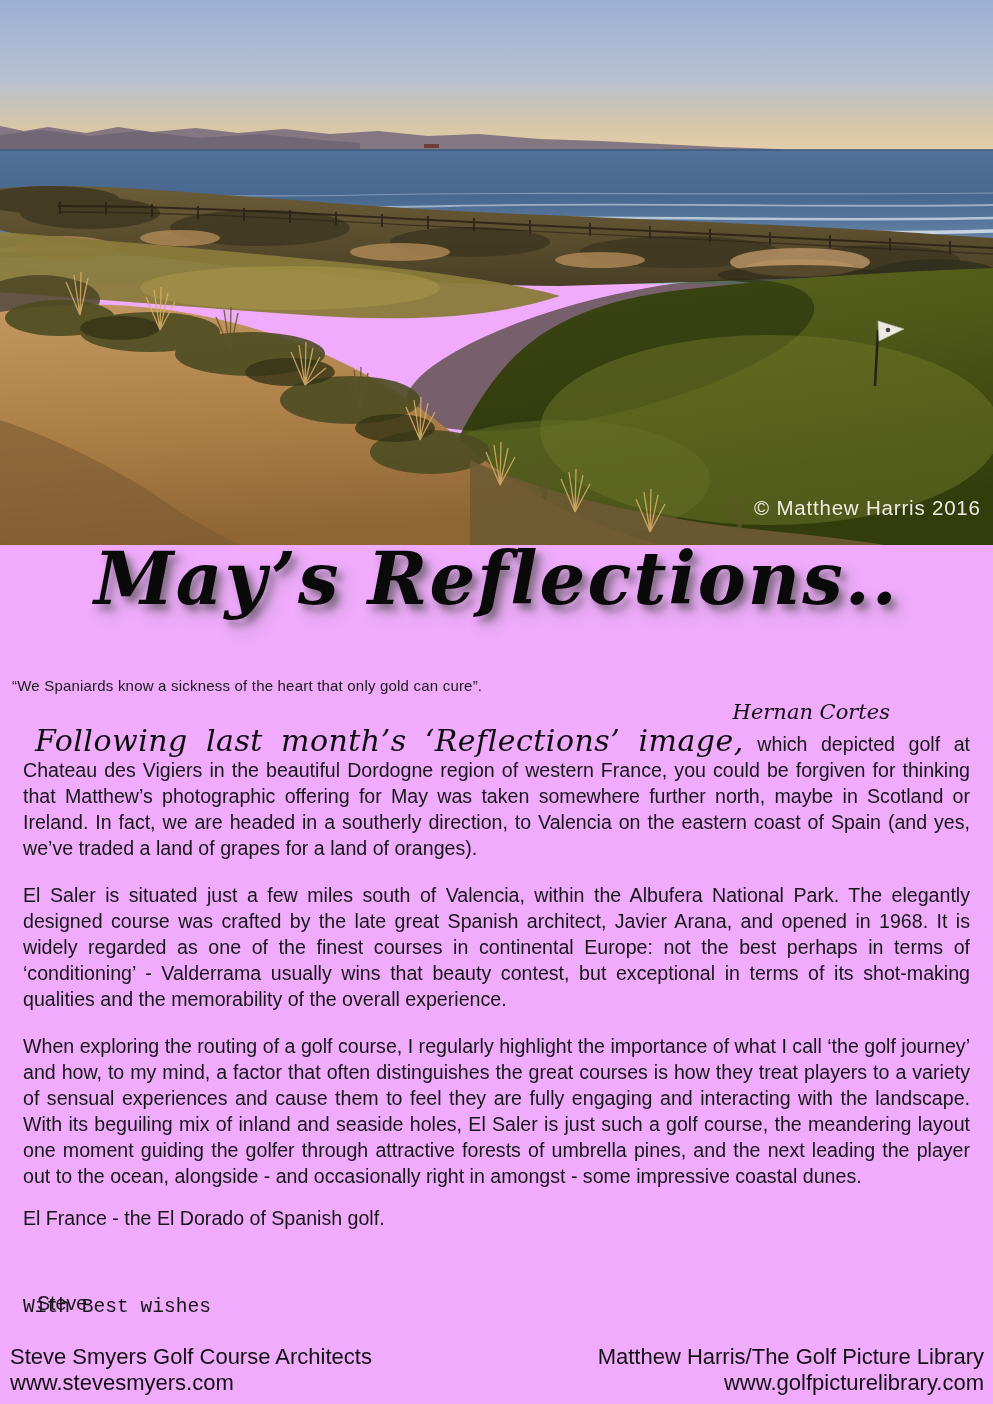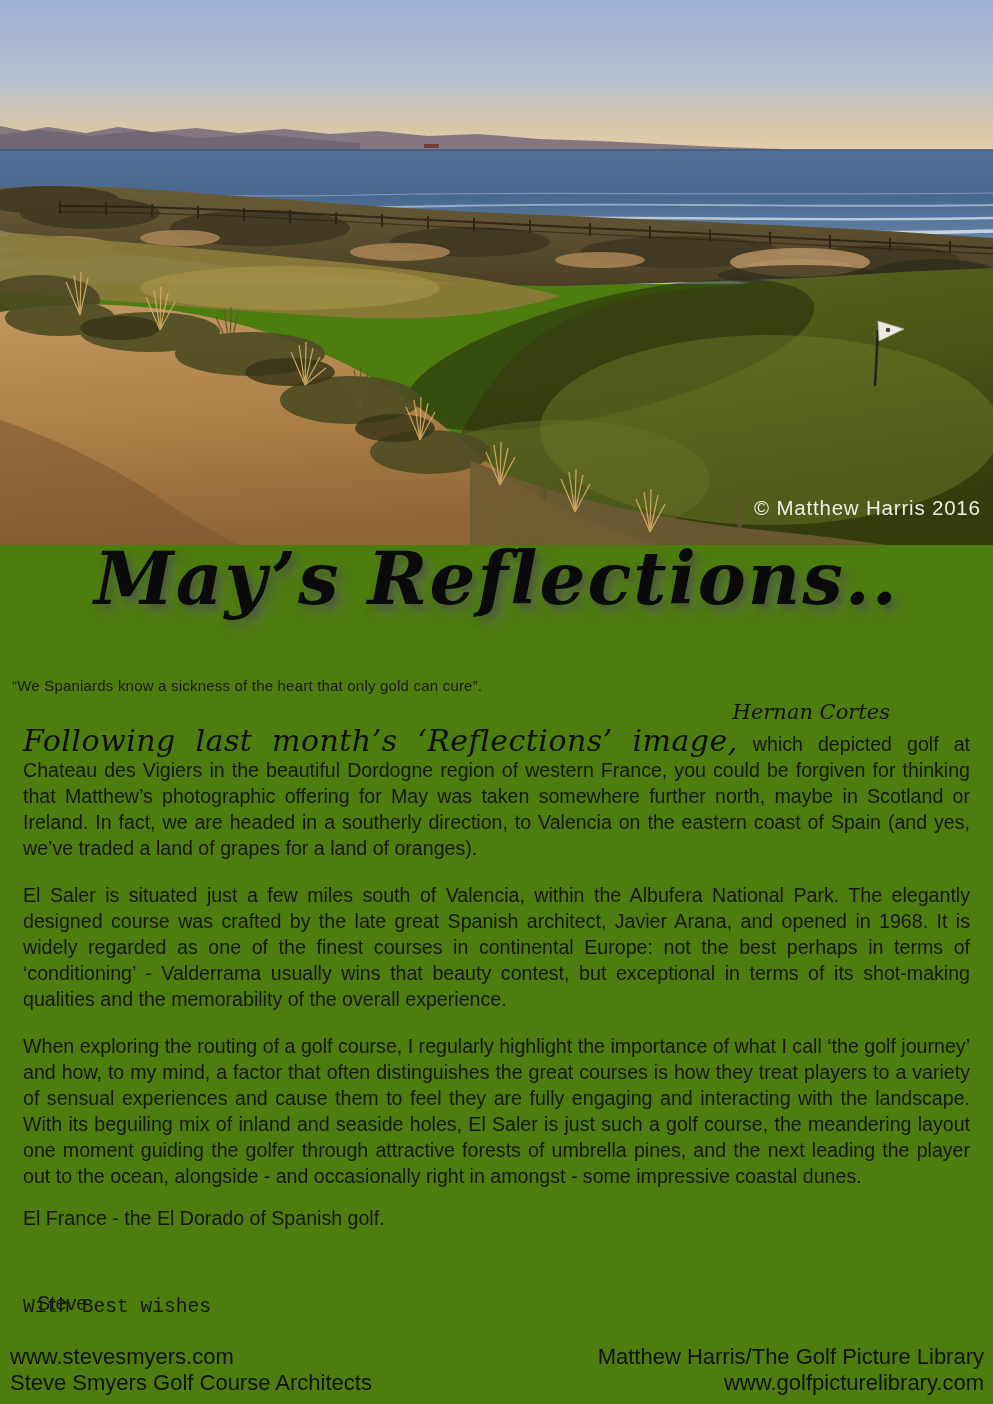--- a/index.html
+++ b/index.html
@@ -3,7 +3,7 @@
 <meta charset="utf-8">
 <style>
   html,body{margin:0;padding:0;background:#ffffff;}
-  .page{position:relative;width:993px;height:1404px;background:#4d7c0f;overflow:hidden;
+  .page{position:relative;width:993px;height:1404px;background:#f0abfc;overflow:hidden;
         font-family:"Liberation Sans",sans-serif;color:#161616;}
   .photo{position:absolute;top:0;left:0;width:993px;height:545px;}
   .photo svg{display:block;}

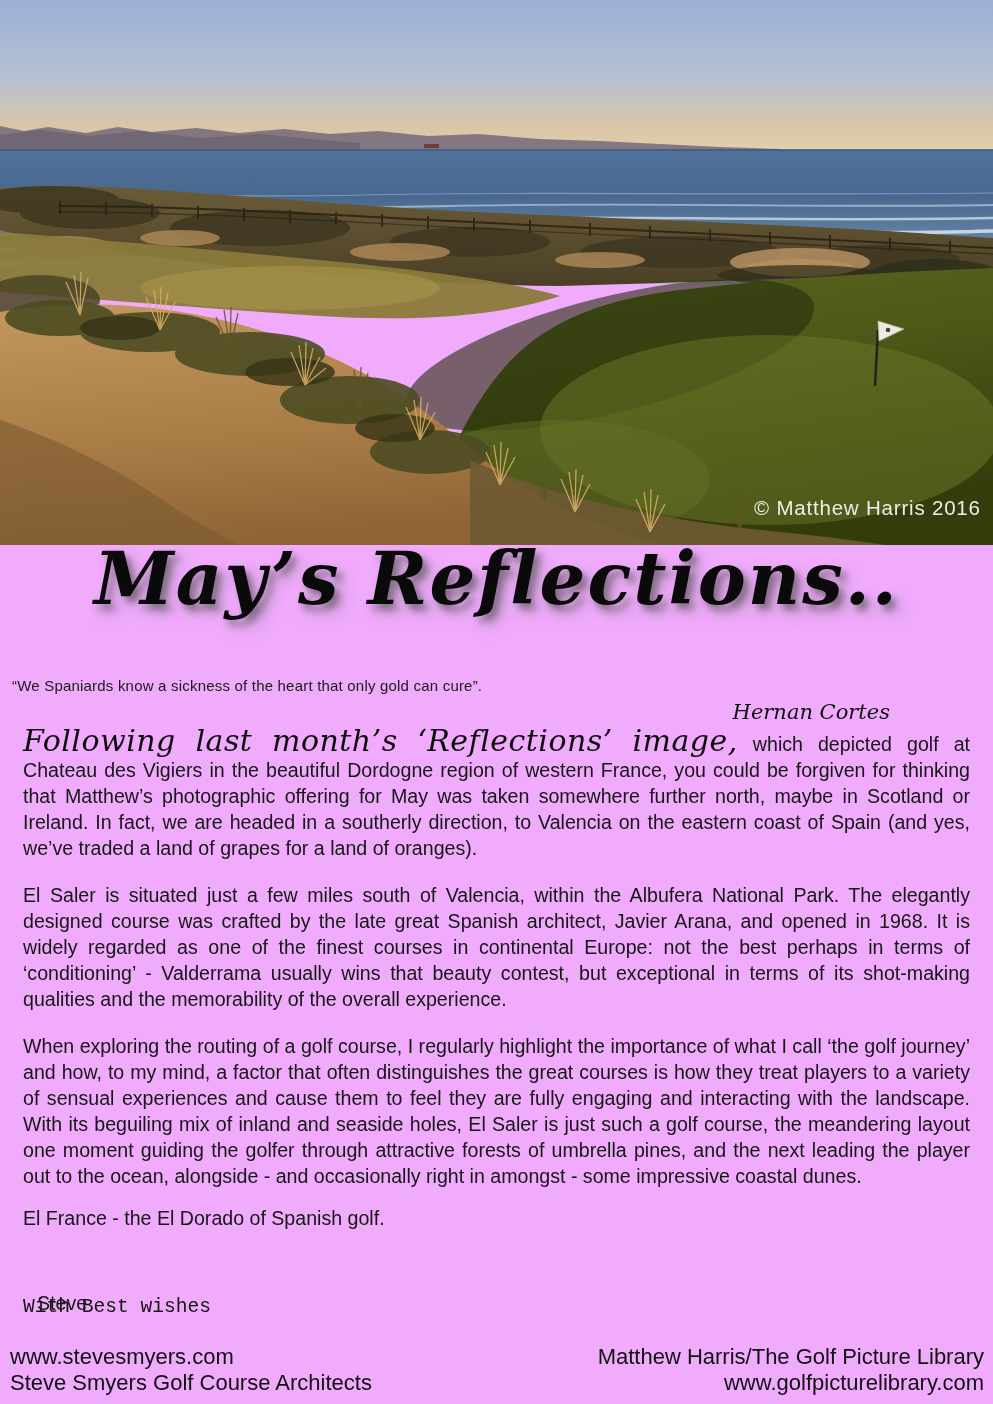--- a/index.html
+++ b/index.html
@@ -20,7 +20,7 @@
   .para{margin:0 0 21px 0;font-size:19.6px;line-height:26px;text-align:justify;
         text-justify:inter-word;color:#161616;}
   .lead-script{font-family:"DejaVu Serif",serif;font-style:italic;font-size:30px;
-        line-height:26px;letter-spacing:.5px;color:#0e0e0e;}
+        line-height:26px;letter-spacing:.5px;color:#0e0e0e;margin-left:12px;}
   .line{position:absolute;left:23px;margin:0;font-size:19.6px;color:#161616;}
   .closing{top:1207px;} .signoff{top:1296px;font-family:Liberation Mono, monospace;} .signature{top:1292px;margin-left:14px;}
   .footer{position:absolute;top:1344px;left:0;width:993px;}

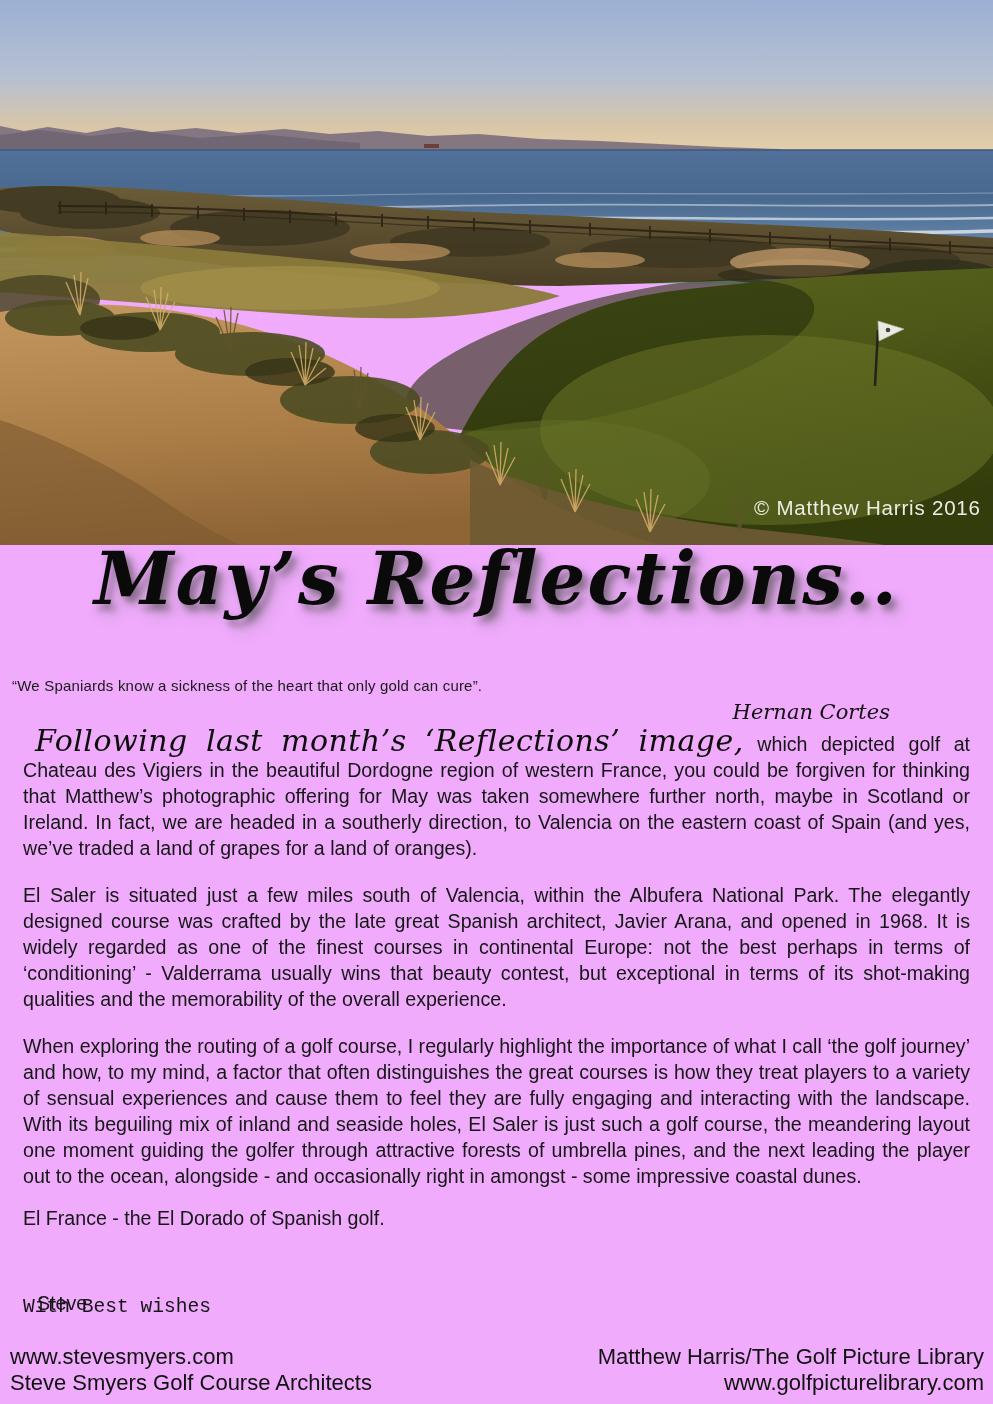--- a/index.html
+++ b/index.html
@@ -199,8 +199,8 @@
 
   <div class="footer">
     <div class="footer-left">
+      <div>Steve Smyers Golf Course Architects</div>
       <div>www.stevesmyers.com</div>
-      <div>Steve Smyers Golf Course Architects</div>
     </div>
     <div class="footer-right">
       <div>Matthew Harris/The Golf Picture Library</div>

